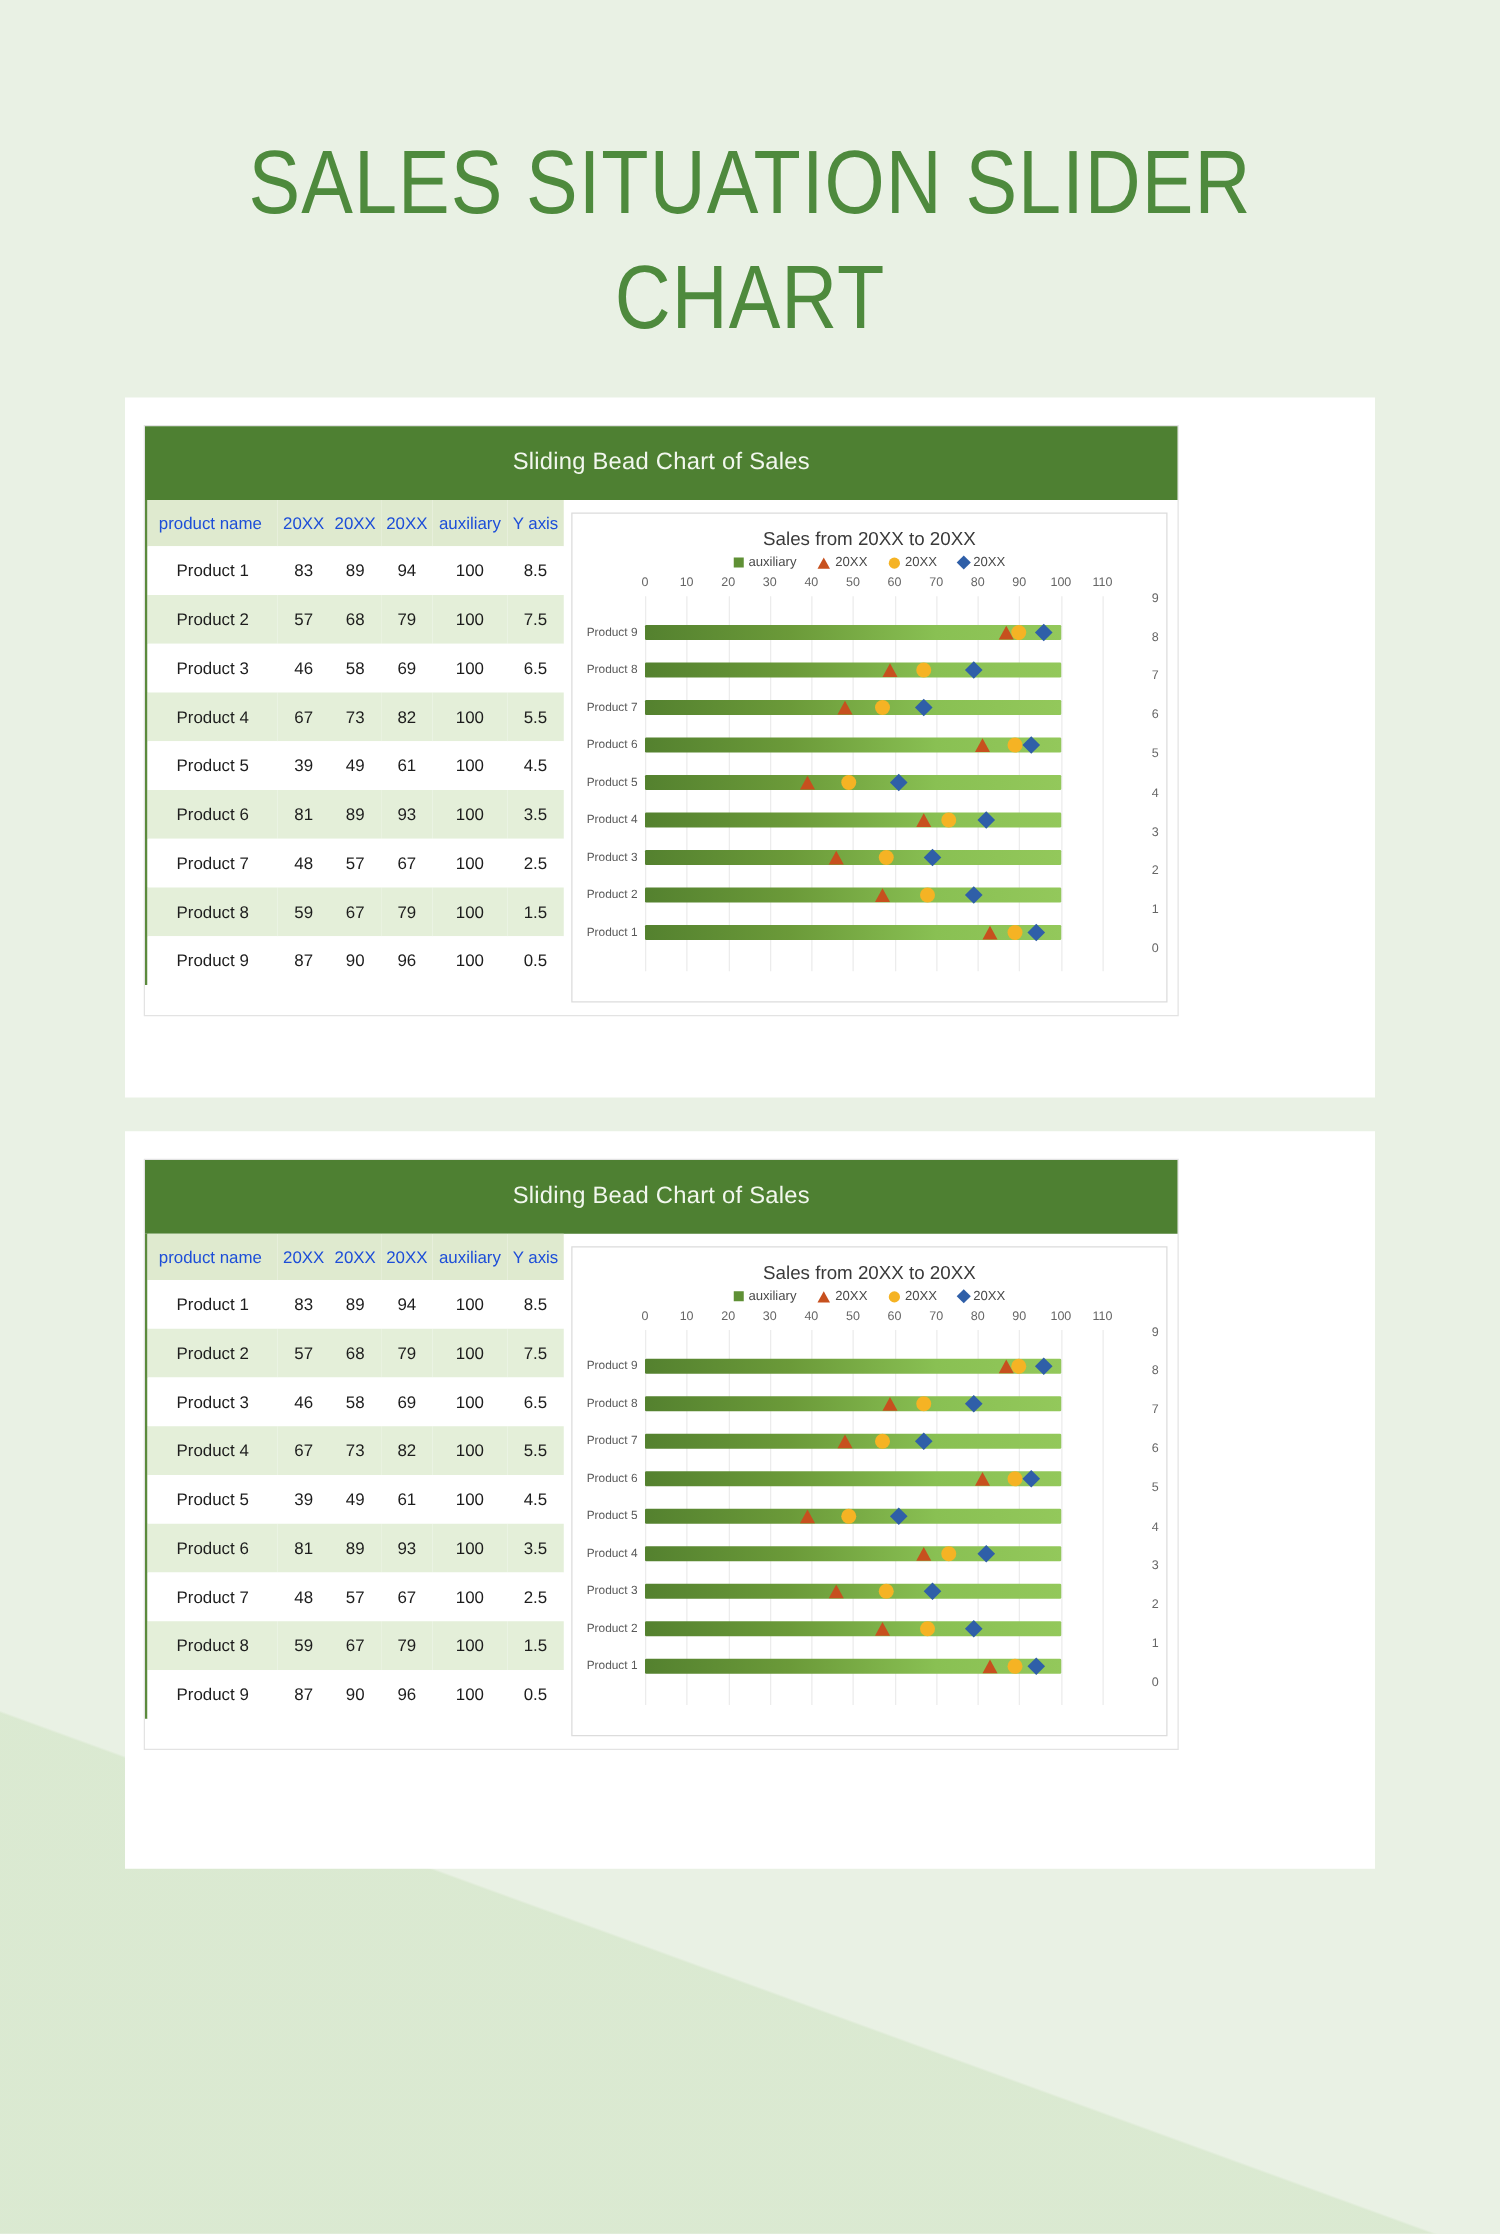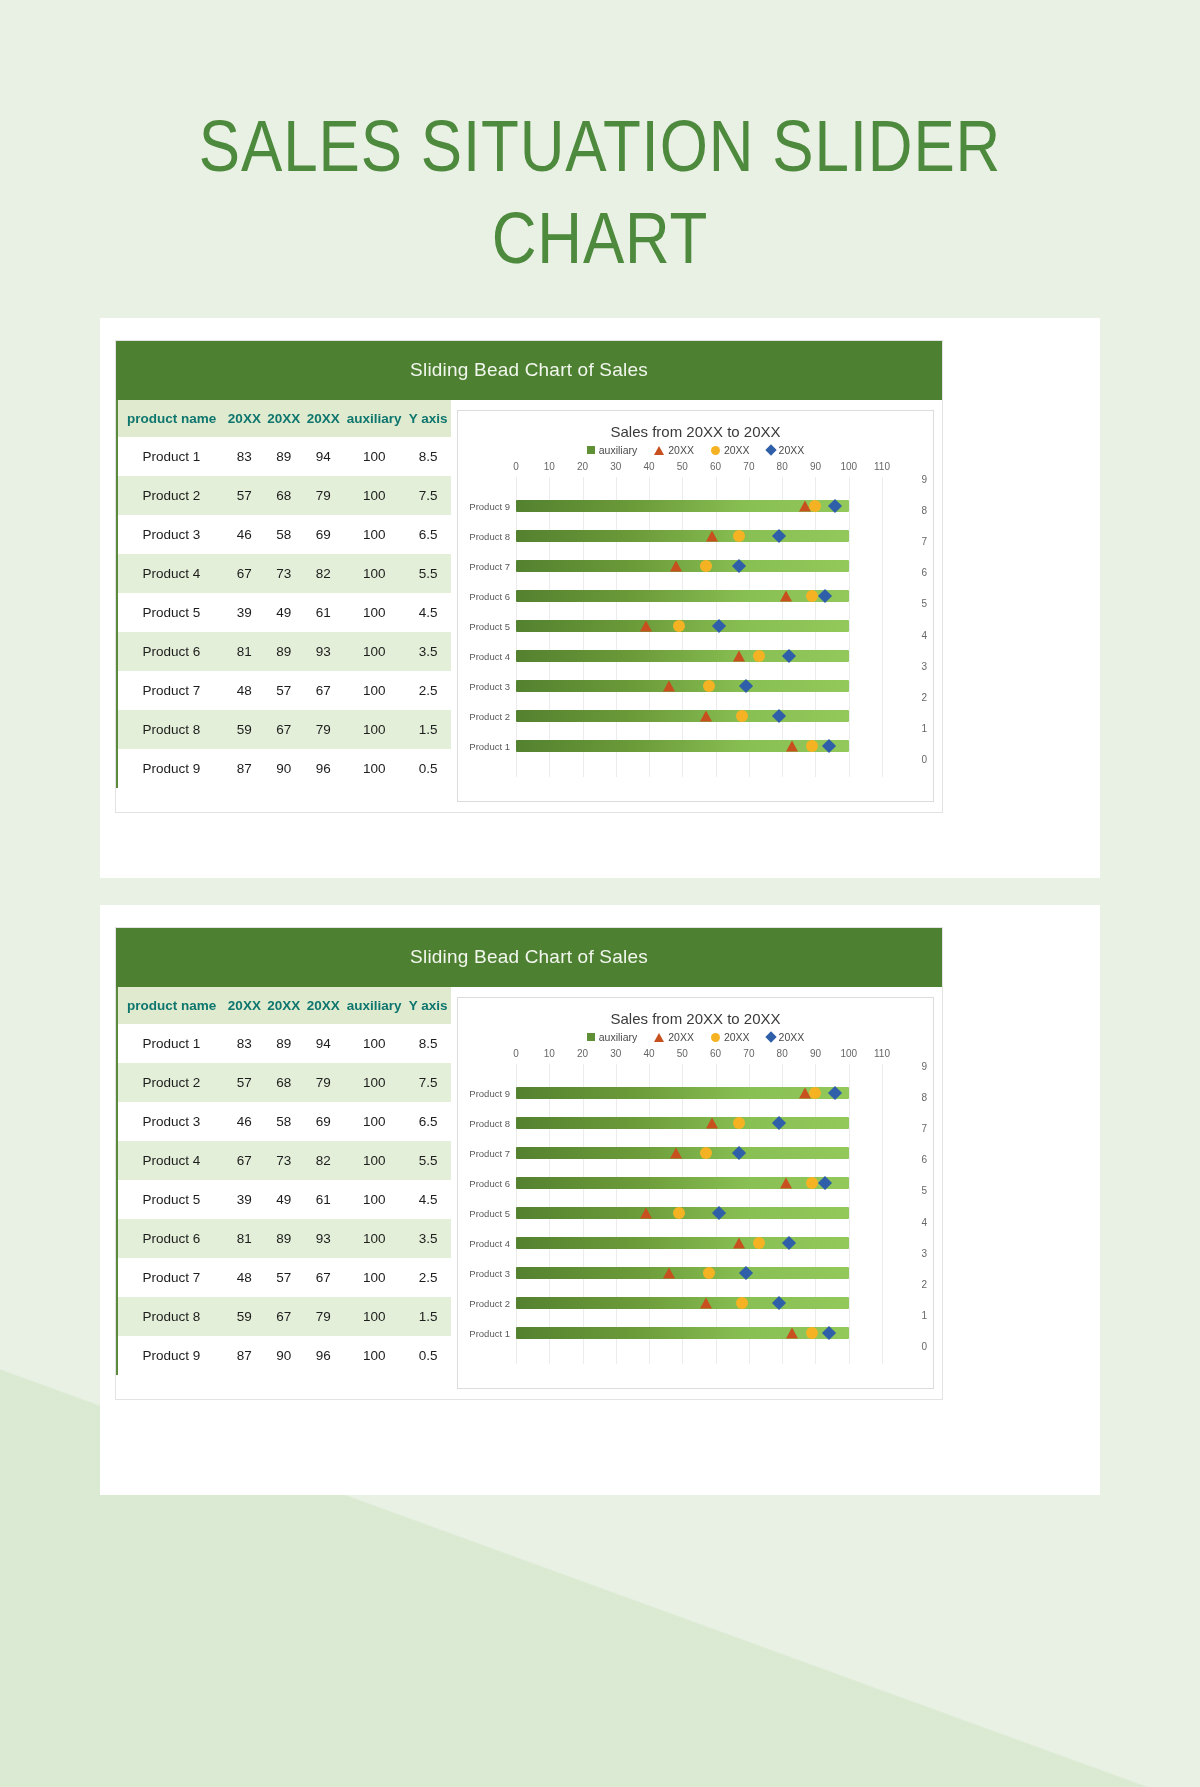--- a/index.html
+++ b/index.html
@@ -46,7 +46,7 @@
   
   table{ border-collapse:collapse; width:333px; flex:0 0 333px; }
   thead th{
-    background:#dfeacf; color:#0f766e; font-weight:700;
+    background:#dfeacf; color:#1d4ed8; font-weight:400;
     font-size:13.5px; padding:11px 2px; text-align:center; white-space:nowrap;
   }
   thead th.pname{ text-align:left; padding-left:9px; }

